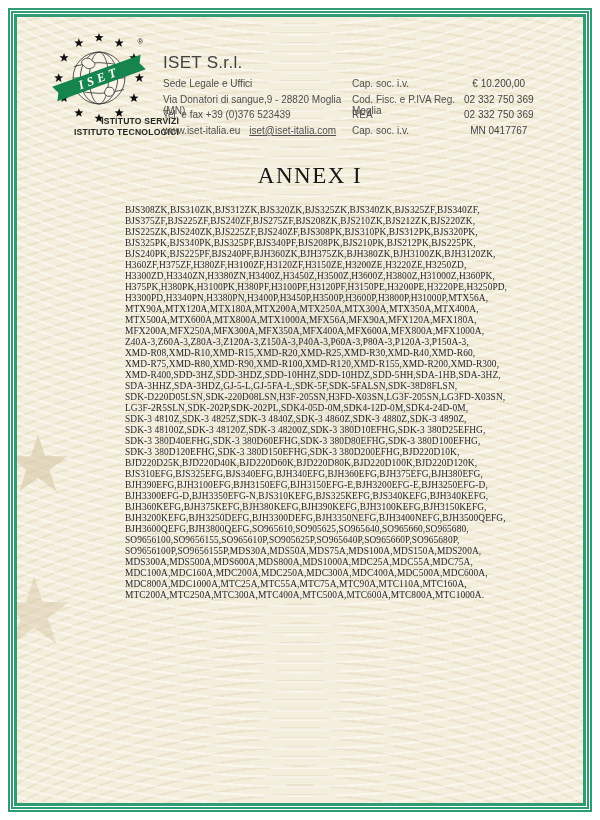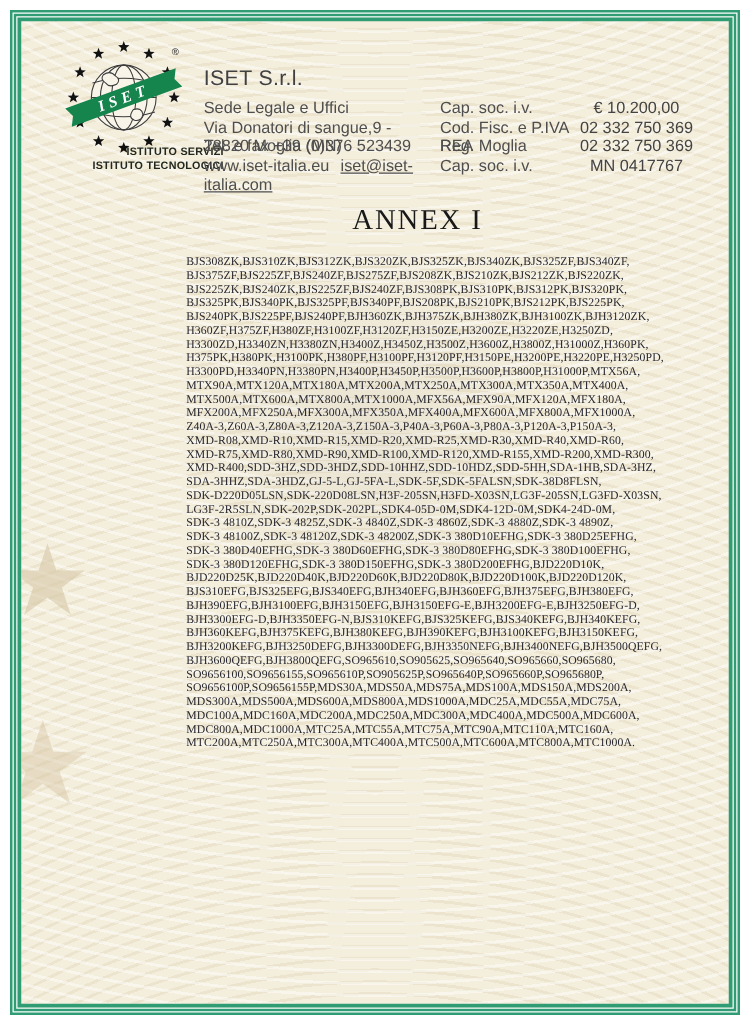--- a/index.html
+++ b/index.html
@@ -25,7 +25,7 @@
   .company-name { position:absolute; left:146px; top:36px; font-size:17px; color:#414141; letter-spacing:.3px; }
   .info-grid { position:absolute; left:146px; top:61px; display:grid;
                grid-template-columns:189px 112px auto; grid-auto-rows:15.6px;
-               font-size:13px; color:#4e4e4e; align-items:start; }
+               font-size:10px; color:#4e4e4e; align-items:start; }
   .info-grid .val { color:#434343;text-align:center; }
   .email-link { text-decoration:underline; color:#4e4e4e; }
   .web-gap { display:inline-block; width:9px; }

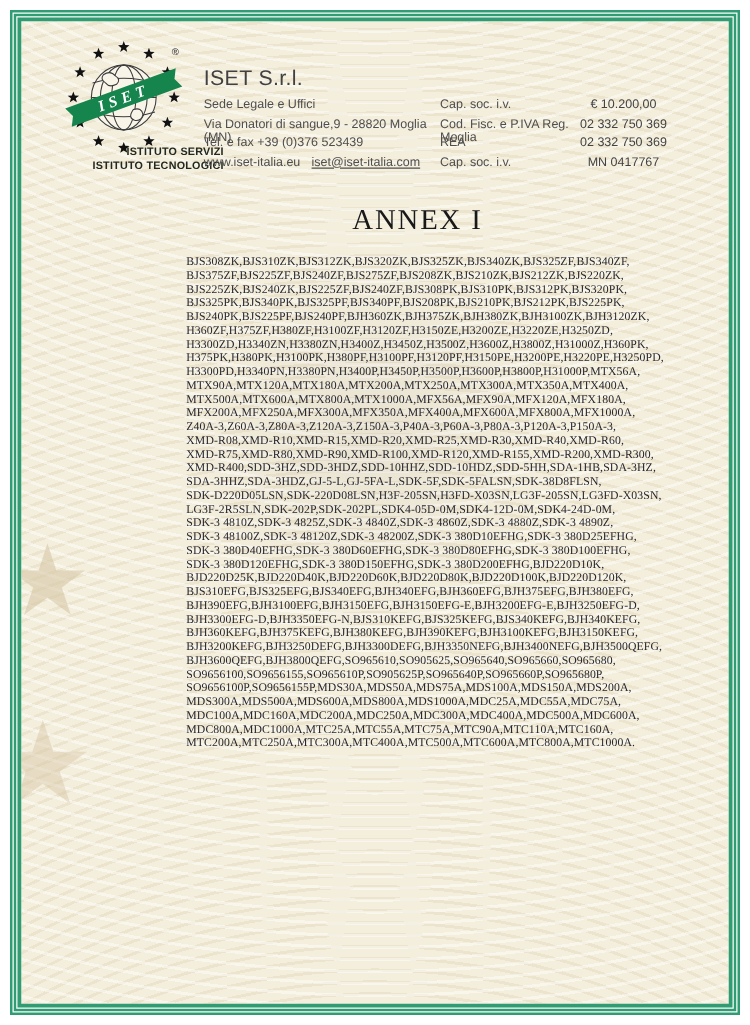--- a/index.html
+++ b/index.html
@@ -30,7 +30,7 @@
   .email-link { text-decoration:underline; color:#4e4e4e; }
   .web-gap { display:inline-block; width:9px; }
   
-  .main { position:absolute; left:108px; top:146px; width:370px;margin-left:24px; }
+  .main { position:absolute; left:108px; top:146px; width:370px; }
   .annex-title { font-family:"Liberation Serif", serif; font-weight:normal; font-size:23px;
                  letter-spacing:1.5px; color:#181818; text-align:center; margin-bottom:16px; }
   .codes { font-family:Liberation Serif, serif; font-size:9.4px; line-height:11px;

